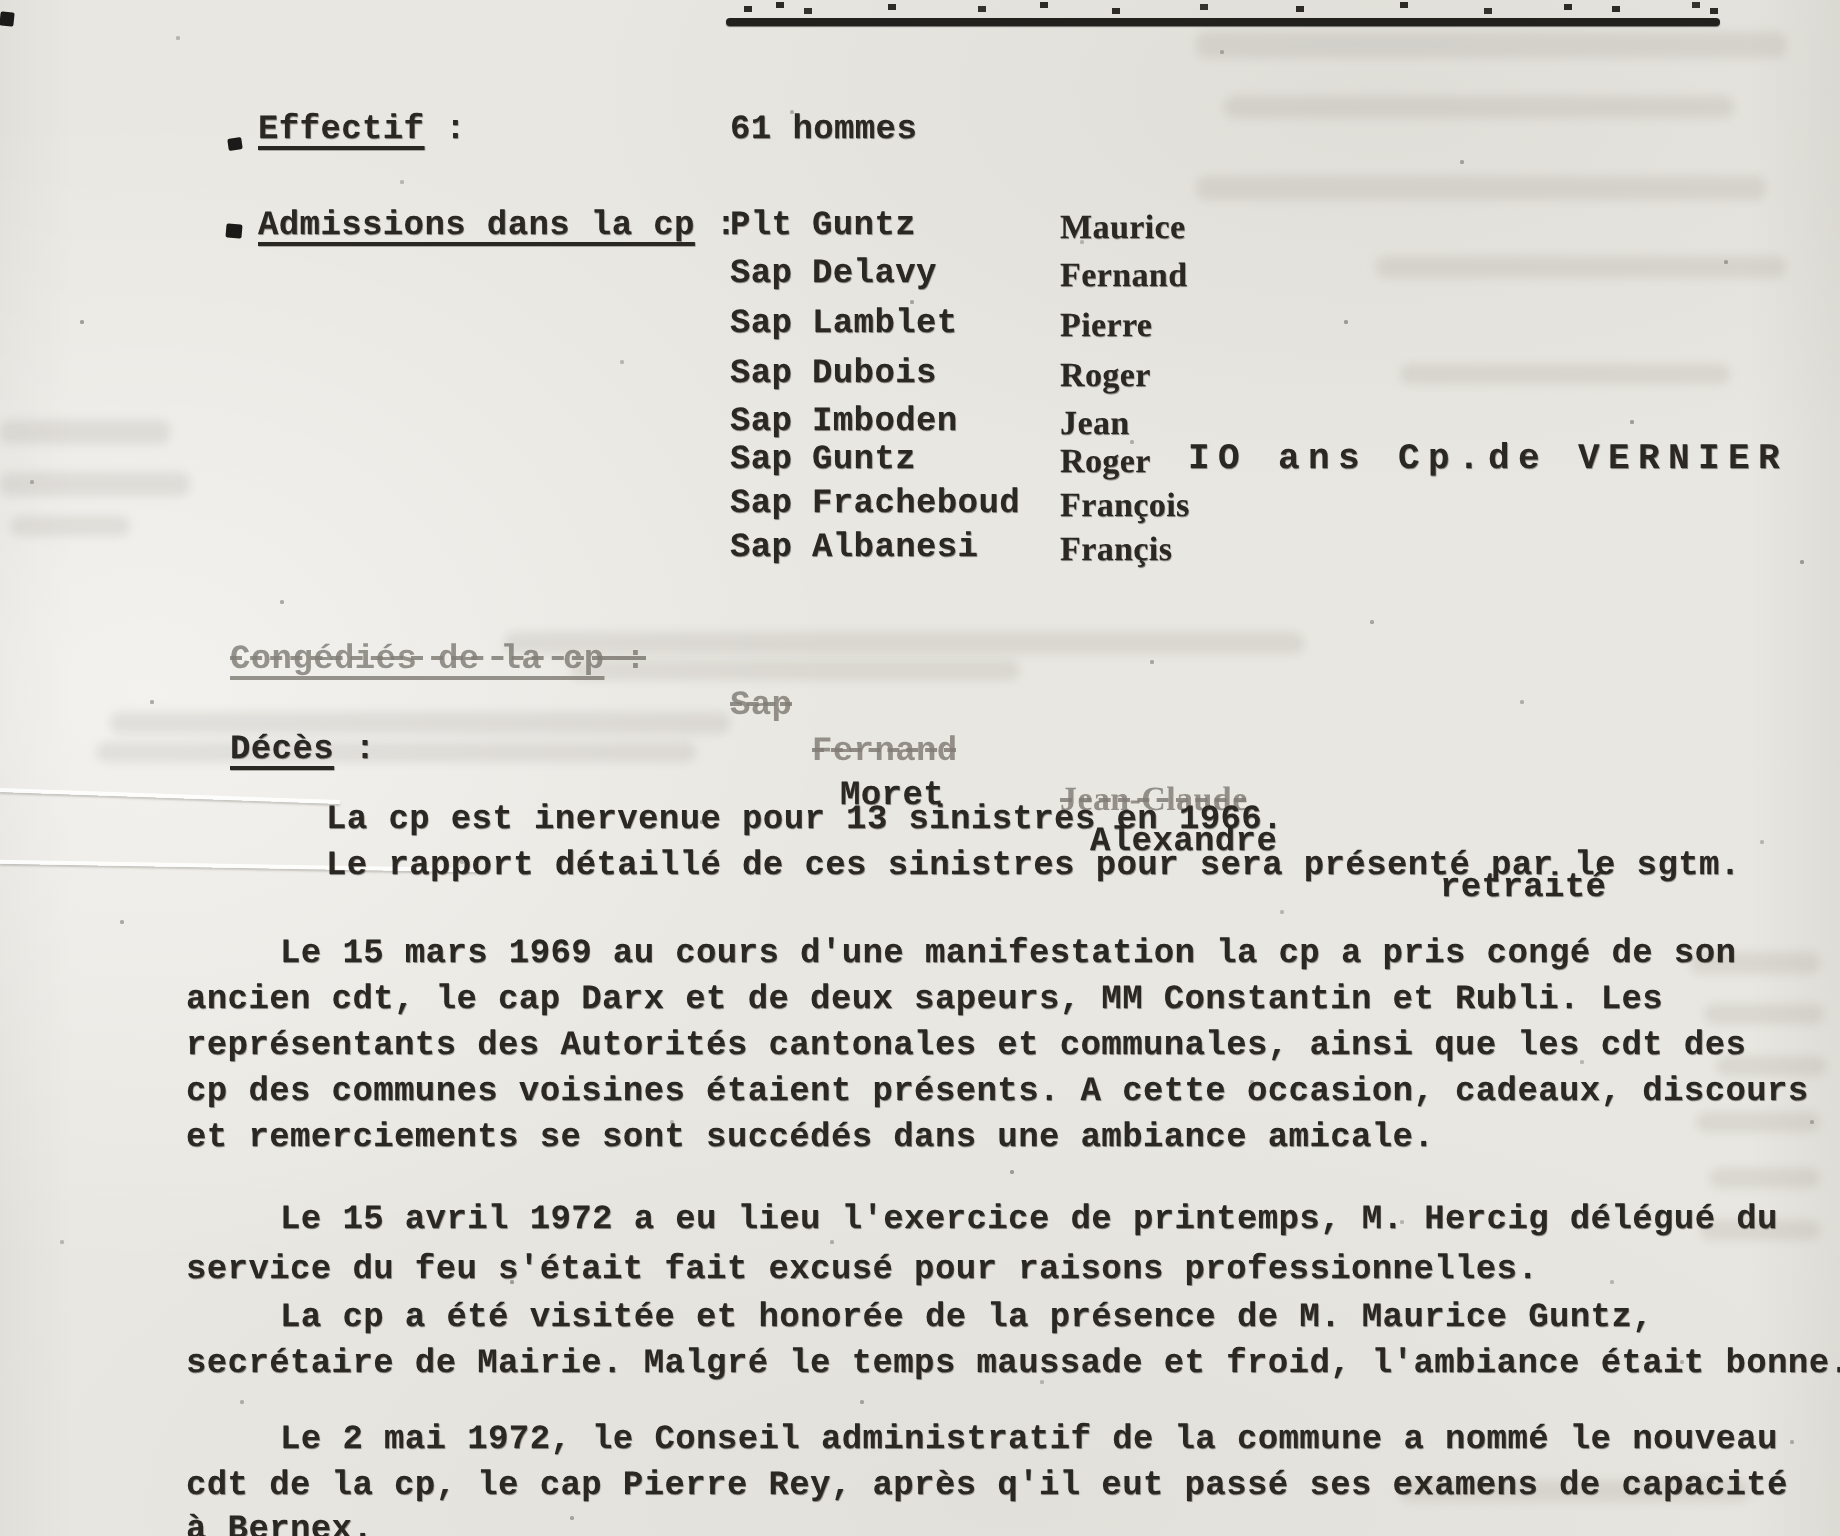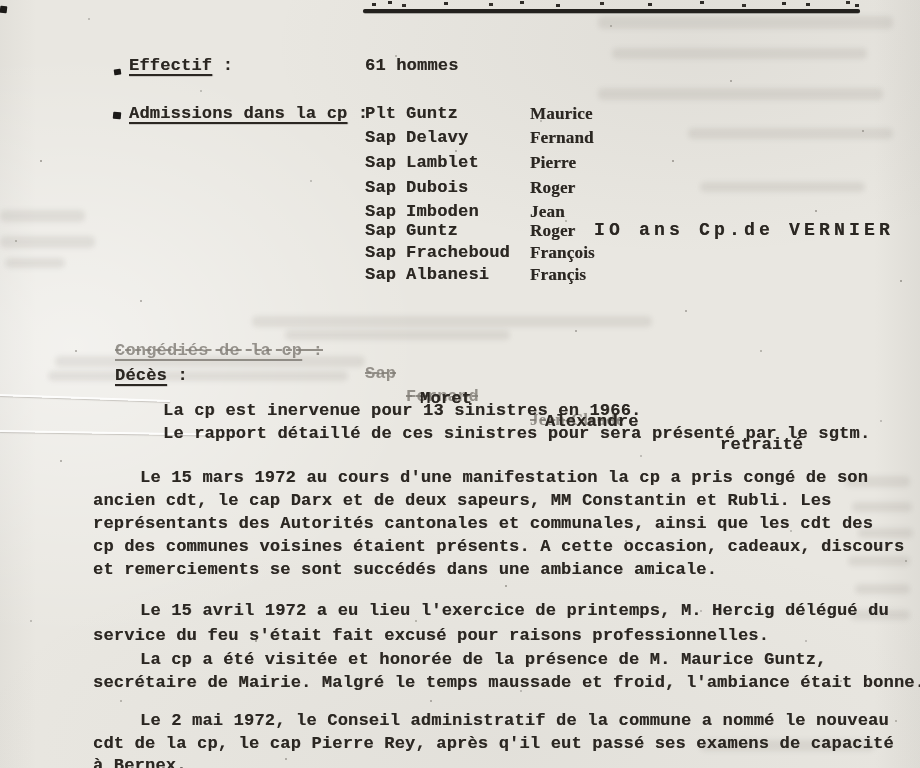--- a/index.html
+++ b/index.html
@@ -59,7 +59,7 @@
     box-shadow:0 1px 1px rgba(125,120,112,.35);}
   .erased{color:#6f6a63;opacity:.7;filter:blur(.35px);text-shadow:none;}
   .strike{text-decoration:line-through;text-decoration-style:dashed;
-    text-decoration-thickness:1.6px;text-decoration-color:rgba(85,80,72,.85);margin-top:20px;}
+    text-decoration-thickness:1.6px;text-decoration-color:rgba(85,80,72,.85);}
   .row{left:0;width:920px;}
   .c-rank{position:absolute;left:365px;}
   .c-sur{position:absolute;left:406px;}

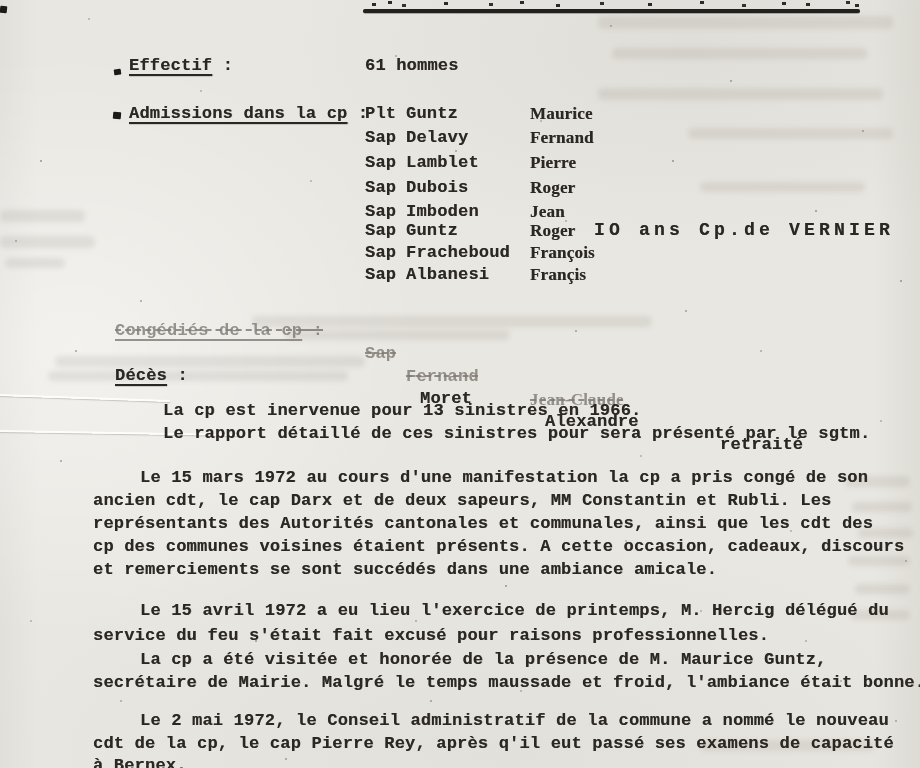--- a/index.html
+++ b/index.html
@@ -140,7 +140,7 @@
 <div class="ink l-sin" style="top:399px">La cp est inervenue pour 13 sinistres en 1966.</div>
 <div class="ink l-sin" style="top:422px">Le rapport détaillé de ces sinistres pour sera présenté par le sgtm.</div>
 
-<div class="ink l-ind" style="top:466px">Le 15 mars 1972 au cours d'une manifestation la cp a pris congé de son</div>
+<div class="ink l-ind" style="top:466px">Le 15 mars 1969 au cours d'une manifestation la cp a pris congé de son</div>
 <div class="ink l-body" style="top:489px">ancien cdt, le cap Darx et de deux sapeurs, MM Constantin et Rubli. Les</div>
 <div class="ink l-body" style="top:512px">représentants des Autorités cantonales et communales, ainsi que les cdt des</div>
 <div class="ink l-body" style="top:535px">cp des communes voisines étaient présents. A cette occasion, cadeaux, discours</div>

